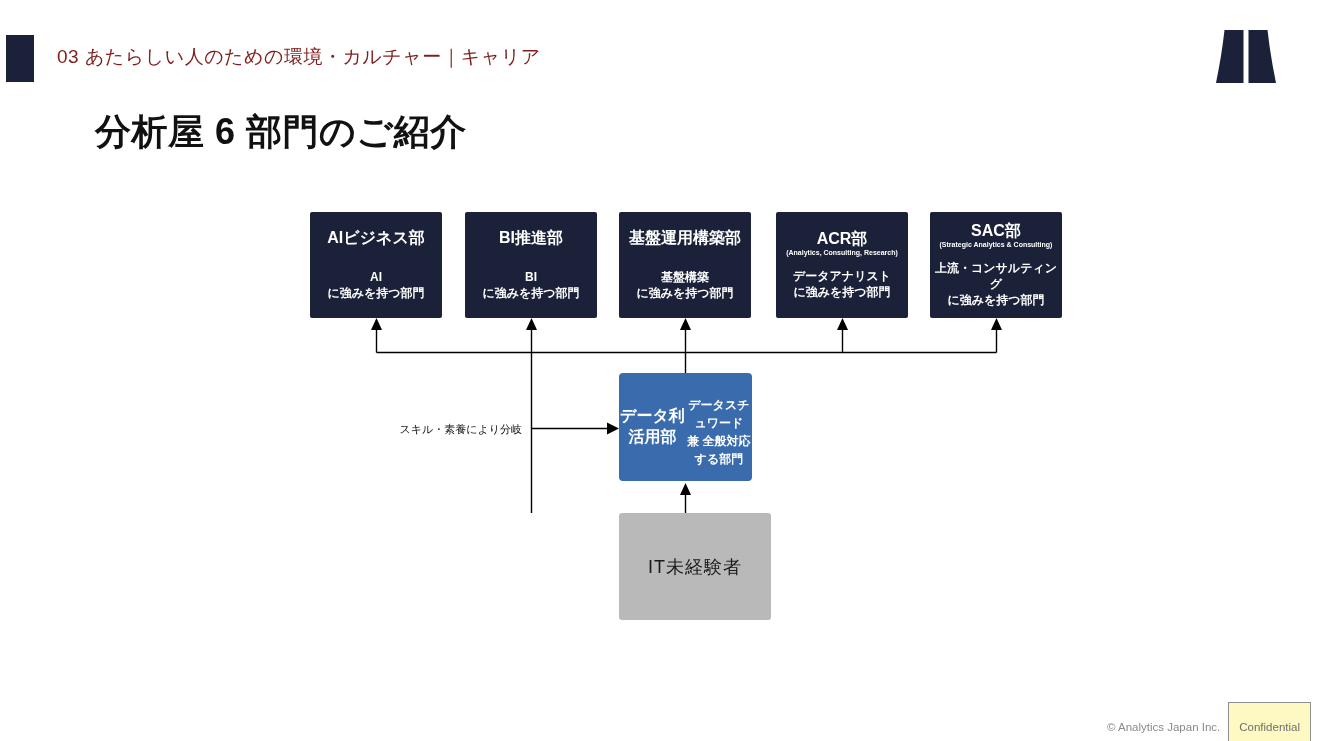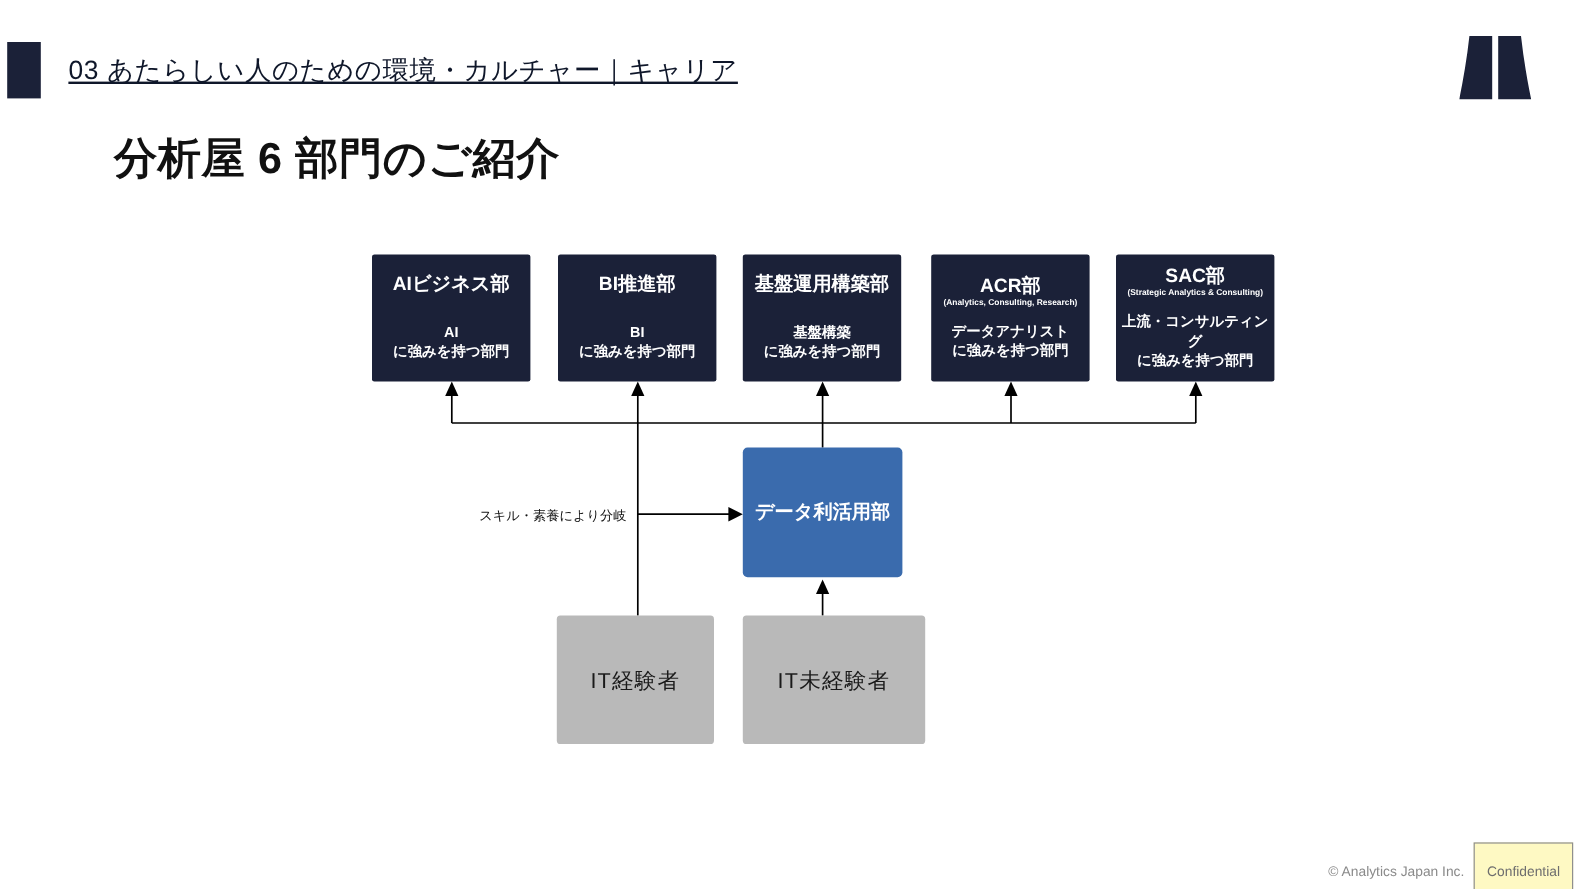--- a/index.html
+++ b/index.html
@@ -8,7 +8,7 @@
 
   
   .section-bar { position:absolute; left:6px; top:35px; width:28px; height:47px; background:#1b2138; }
-  .section-label { position:absolute; left:57px; top:44px; font-size:22px; color:#0f172a; letter-spacing:0.5px;text-decoration:underline; }
+  .section-label { position:absolute; left:57px; top:44px; font-size:19px; color:#7f1d1d; letter-spacing:0.5px; }
 
   .logo { position:absolute; left:1216px; top:30px; width:60px; height:53px; }
 

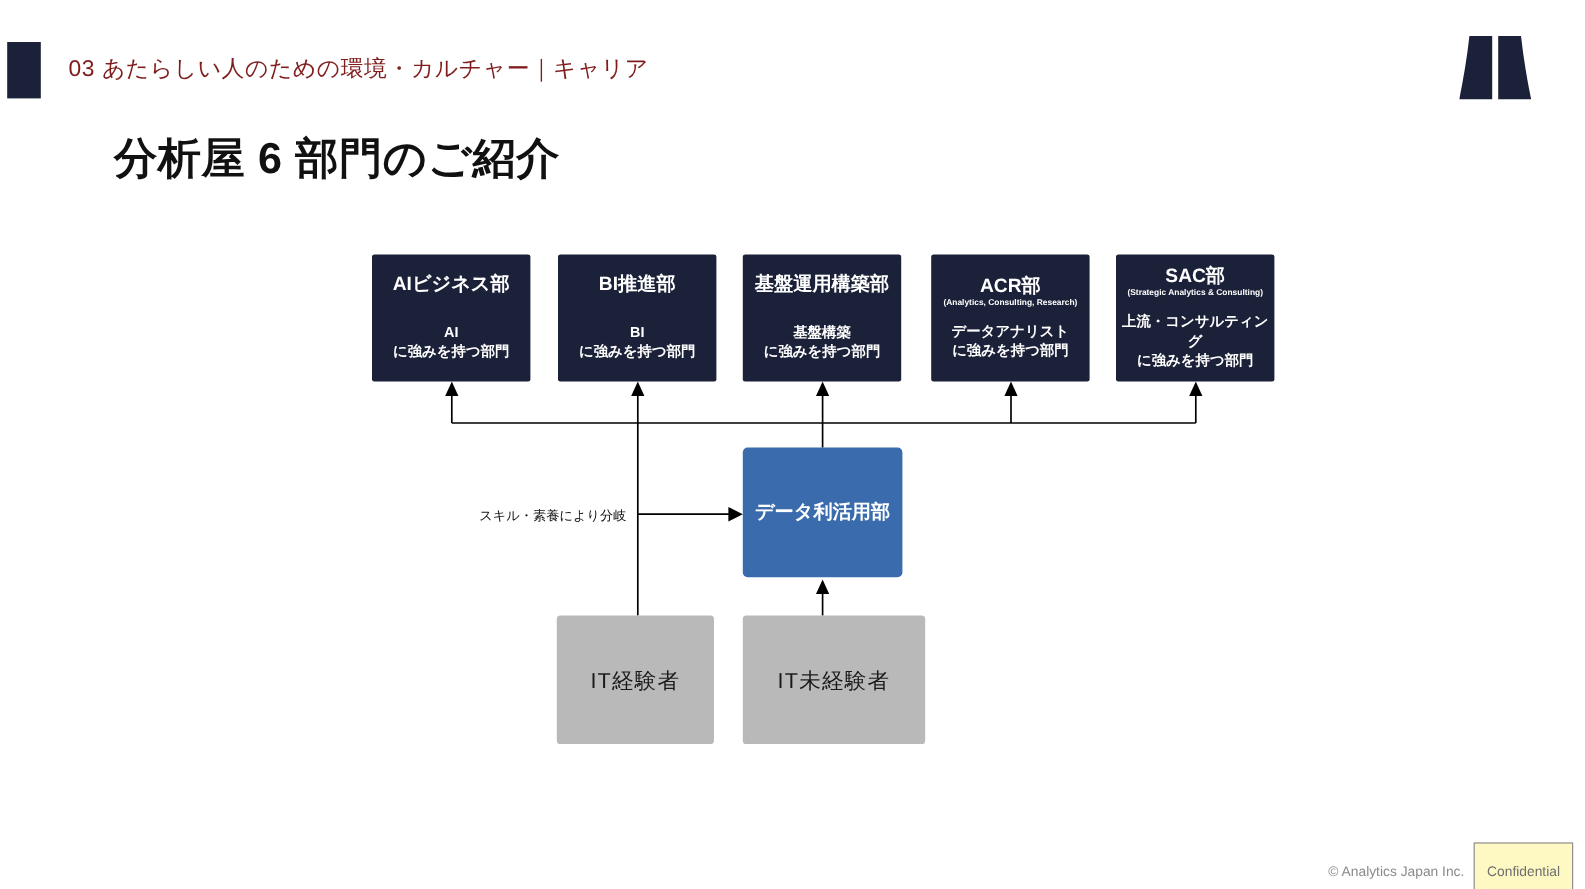--- a/index.html
+++ b/index.html
@@ -131,6 +131,10 @@
 
   <div class="hub-box">
     <div class="hub-name">データ利活用部</div>
+    <div class="hub-desc">
+      <div>データスチュワード</div>
+      <div>兼 全般対応する部門</div>
+    </div>
   </div>
 
   <div class="branch-label">スキル・素養により分岐</div>

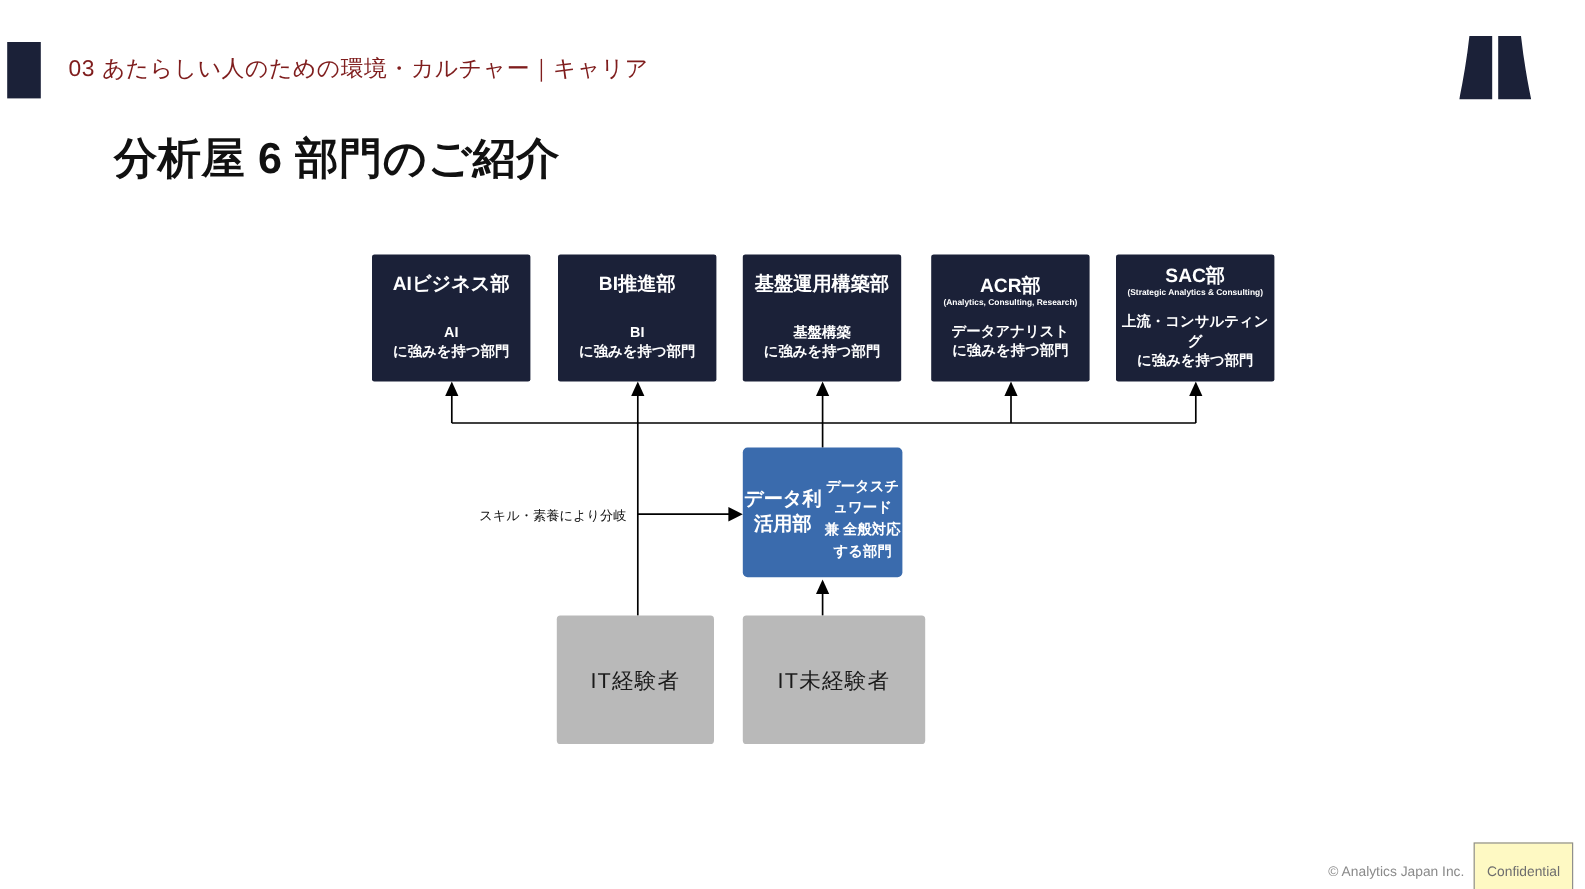--- a/index.html
+++ b/index.html
@@ -139,9 +139,6 @@
 
   <div class="branch-label">スキル・素養により分岐</div>
 
-  <div class="entry-box e1">
-    <span>IT経験者</span>
-  </div>
   <div class="entry-box e2">
     <span>IT未経験者</span>
   </div>

